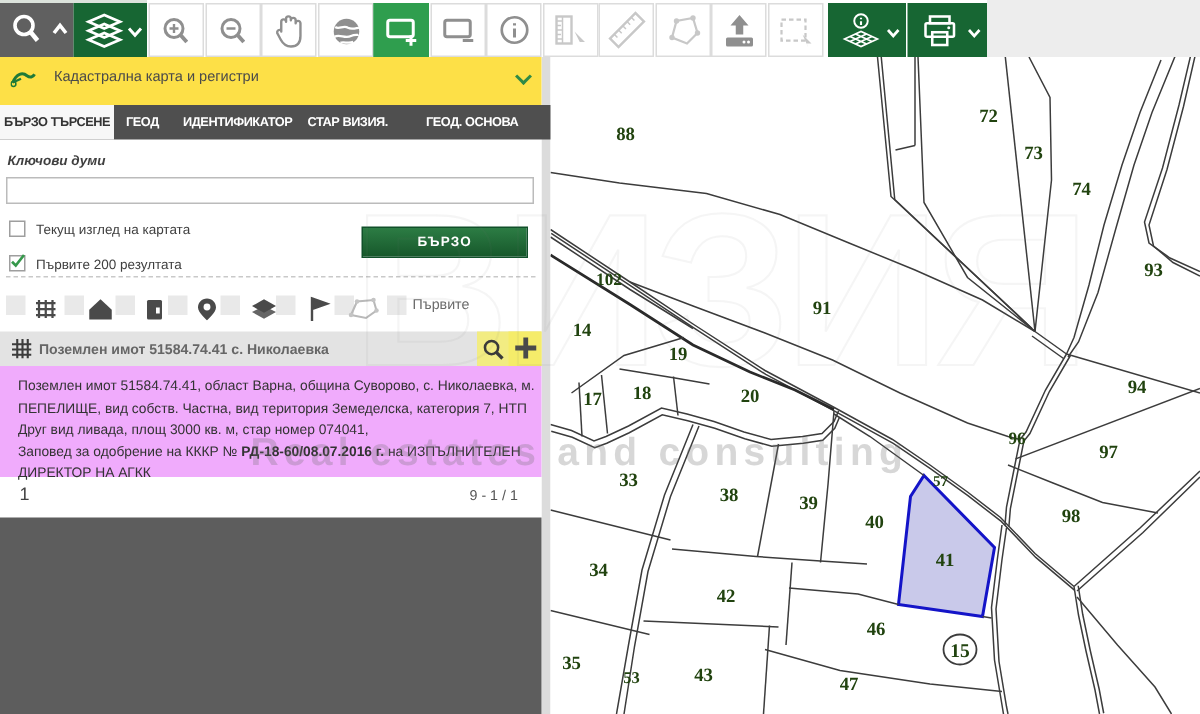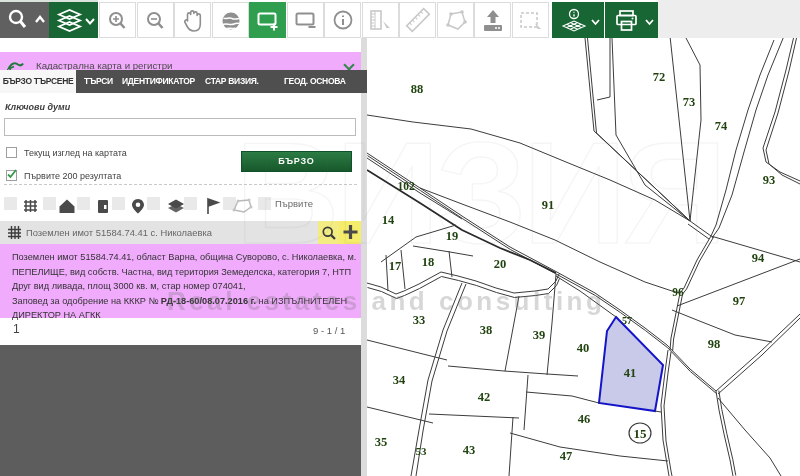--- a/index.html
+++ b/index.html
@@ -15,7 +15,7 @@
   
   #panel{left:0;top:38px;width:361px;height:438px;background:#fff;}
   #paneledge{left:361px;top:38px;width:6px;height:438px;background:#dcdcdc;}
-  #phead{left:0;top:14px;width:361px;height:32px;background:#f0abfc;}
+  #phead{left:0;top:0;width:361px;height:32px;background:#fde047;}
   #phead .title{position:absolute;left:36px;top:8px;font-size:9.7px;color:#4a4a4a;}
   #ptabs{left:0;top:32px;width:411px;height:23px;background:#4f4f4f;}
   .tab{position:absolute;top:0;height:23px;line-height:23px;font-size:8.5px;font-weight:bold;color:#fff;white-space:nowrap;letter-spacing:-0.3px;}

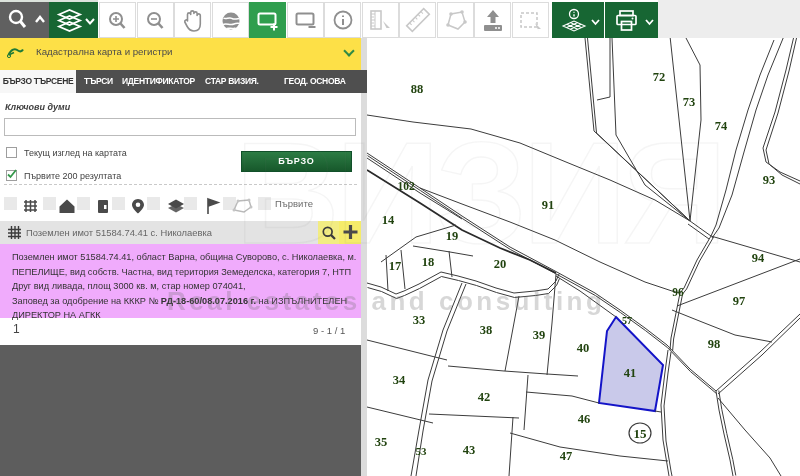--- a/index.html
+++ b/index.html
@@ -181,7 +181,7 @@
     </div>
     <div class="abs" id="ptabs">
       <div id="tabactive">БЪРЗО ТЪРСЕНЕ</div>
-      <div class="tab" style="left:84px;">ТЪРСИ</div>
+      <div class="tab" style="left:84px;">ГЕОД</div>
       <div class="tab" style="left:122px;">ИДЕНТИФИКАТОР</div>
       <div class="tab" style="left:205px;">СТАР ВИЗИЯ.</div>
       <div class="tab" style="left:284px;">ГЕОД. ОСНОВА</div>

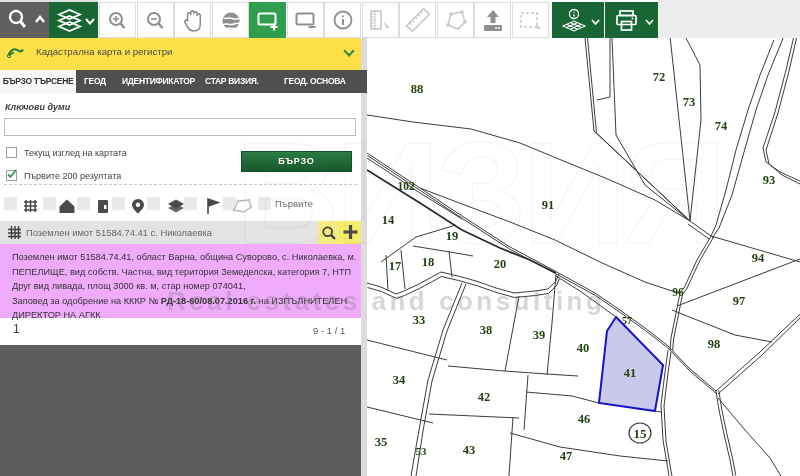--- a/index.html
+++ b/index.html
@@ -30,7 +30,7 @@
   #alllabel{left:275px;top:160px;font-size:9.5px;color:#6b6b6b;}
   #resrow{left:0;top:183px;width:361px;height:23px;background:#e3e3e3;}
   #resrow .ytail{position:absolute;left:318px;top:0;width:43px;height:23px;background:#f2ec82;}
-  #restext{position:absolute;left:26px;top:6px;font-size:9.4px;color:#666;}
+  #restext{position:absolute;left:26px;top:6px;font-size:9.4px;color:#666;font-weight:bold;}
   #ybox{left:0;top:206px;width:361px;height:74px;background:#f0abfc;}
   #ybox .t{position:absolute;left:12px;top:6px;font-size:9.2px;line-height:14.5px;color:#333;white-space:nowrap;}
   #pgleft{left:13px;top:284px;font-size:12px;color:#444;}

